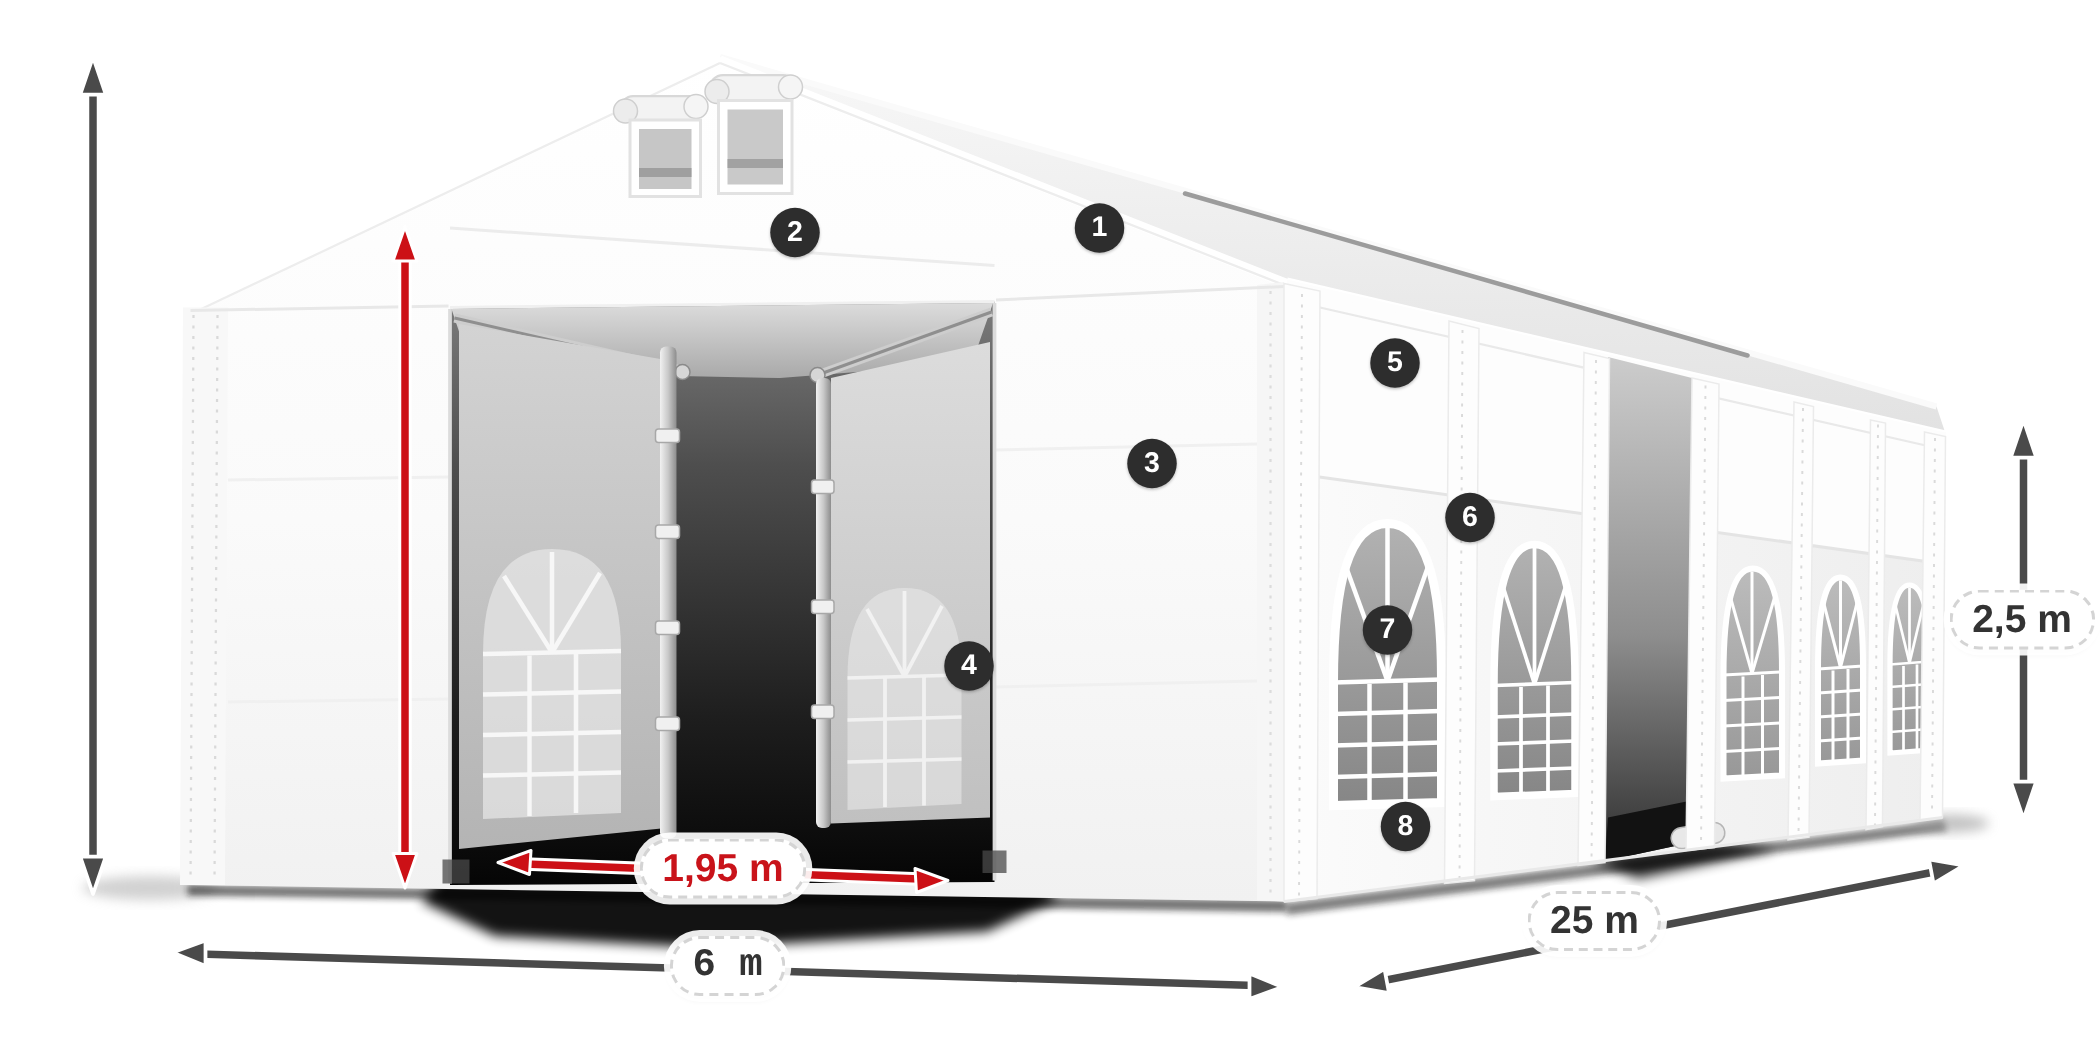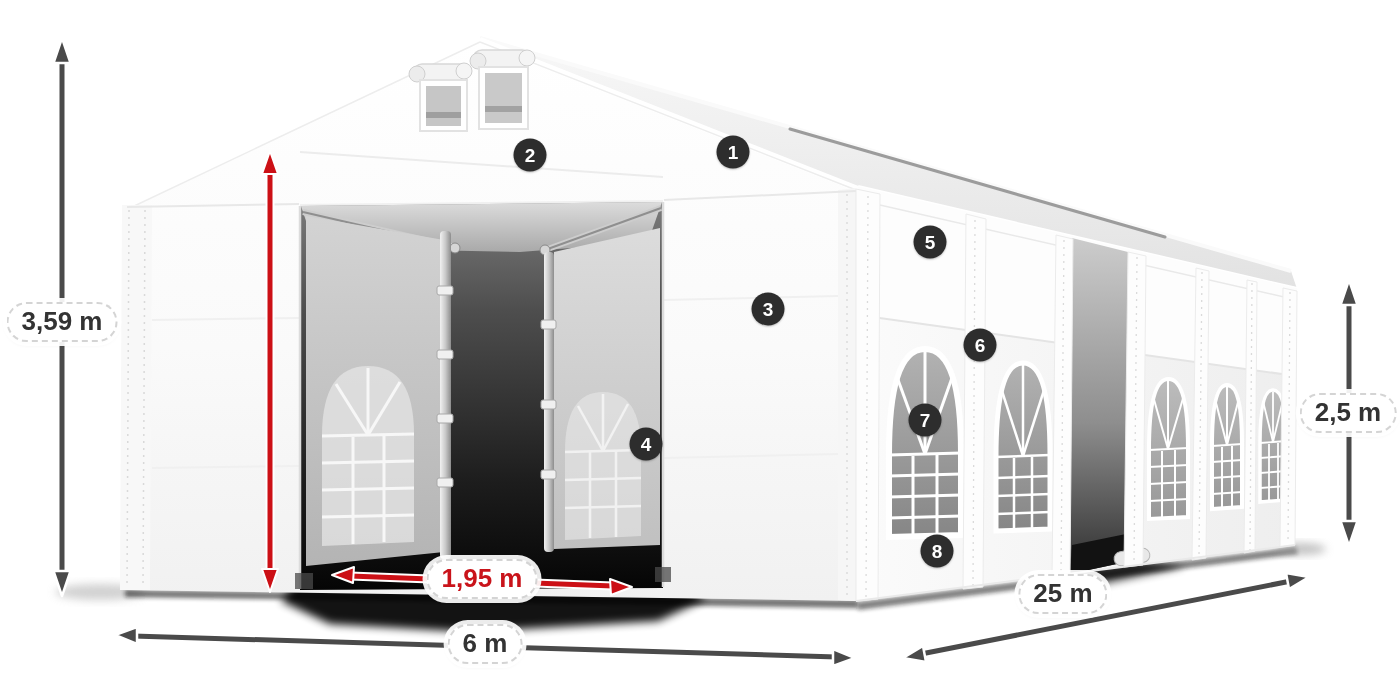--- a/index.html
+++ b/index.html
@@ -363,7 +363,6 @@
   </g>
 </svg>
 
-<div class="pill" style="left:62px;top:322px;">3,59 m</div>
 <div class="pill red" style="left:482px;top:579px;">1,95 m</div>
 <div class="pill" style="left:485px;top:644px;">6 m</div>
 <div class="pill" style="left:1063px;top:594px;">25 m</div>

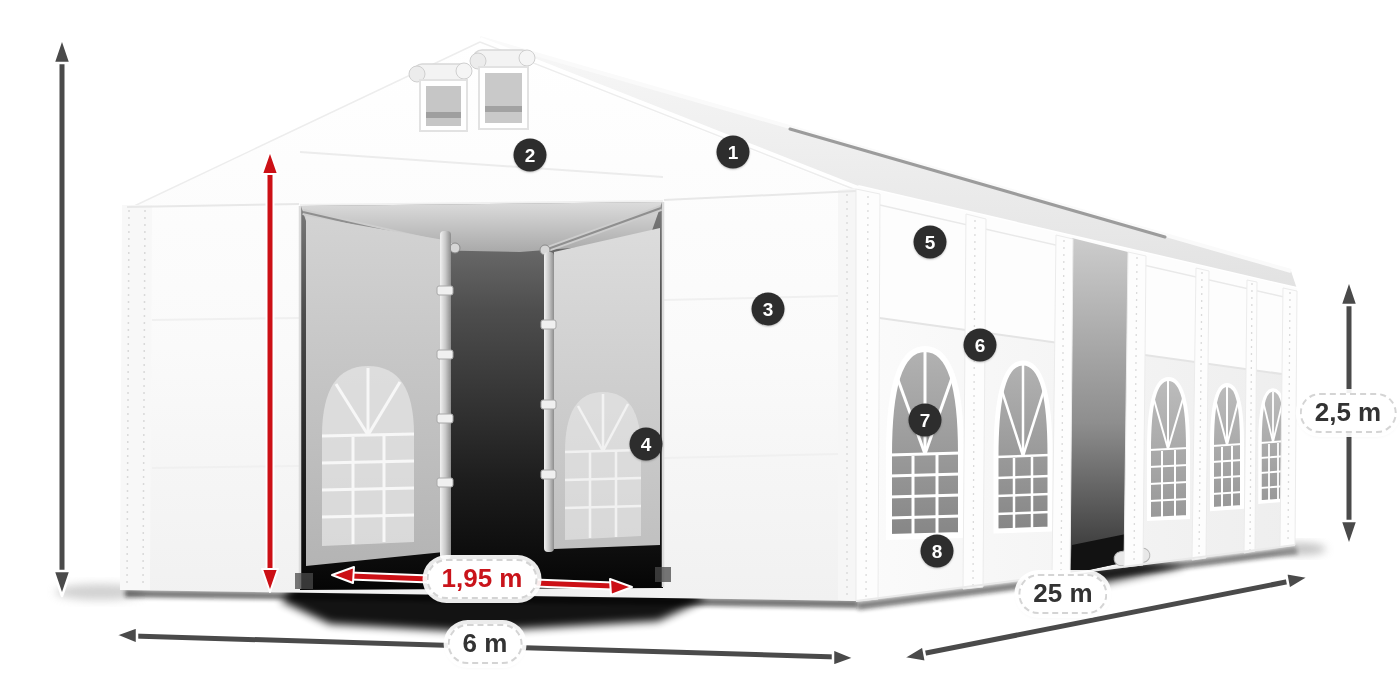--- a/index.html
+++ b/index.html
@@ -365,7 +365,7 @@
 
 <div class="pill red" style="left:482px;top:579px;">1,95 m</div>
 <div class="pill" style="left:485px;top:644px;">6 m</div>
-<div class="pill" style="left:1063px;top:594px;">25 m</div>
+<div class="pill" style="left:1063px;top:614px;">25 m</div>
 <div class="pill" style="left:1348px;top:413px;text-align:center;">2,5 m</div>
 
 <div class="badge" style="left:733px;top:152px;">1</div>

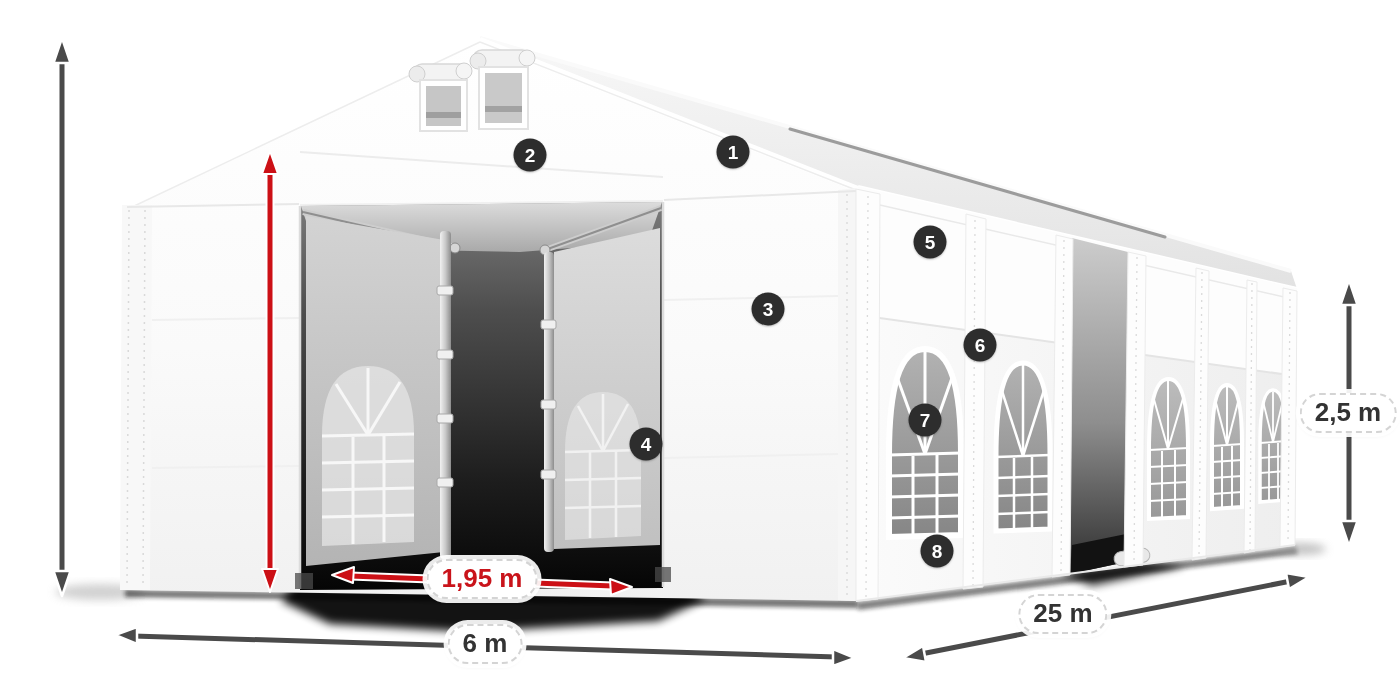--- a/index.html
+++ b/index.html
@@ -364,7 +364,7 @@
 </svg>
 
 <div class="pill red" style="left:482px;top:579px;">1,95 m</div>
-<div class="pill" style="left:485px;top:644px;">6 m</div>
+<div class="pill" style="left:485px;top:644px;font-family:Liberation Mono, monospace;">6 m</div>
 <div class="pill" style="left:1063px;top:614px;">25 m</div>
 <div class="pill" style="left:1348px;top:413px;text-align:center;">2,5 m</div>
 

